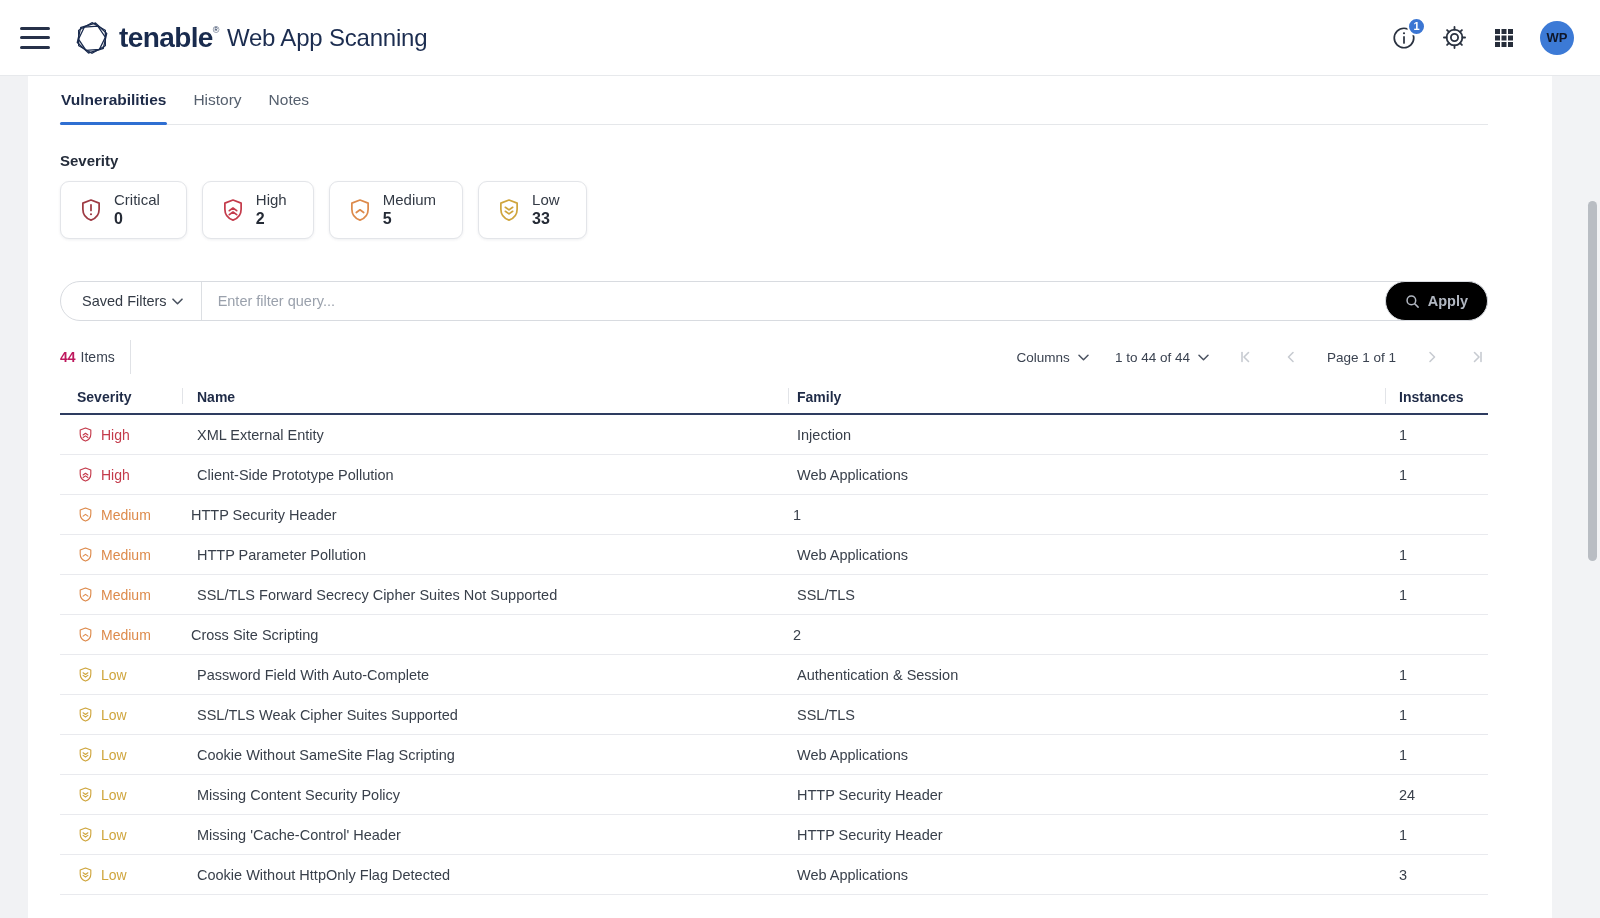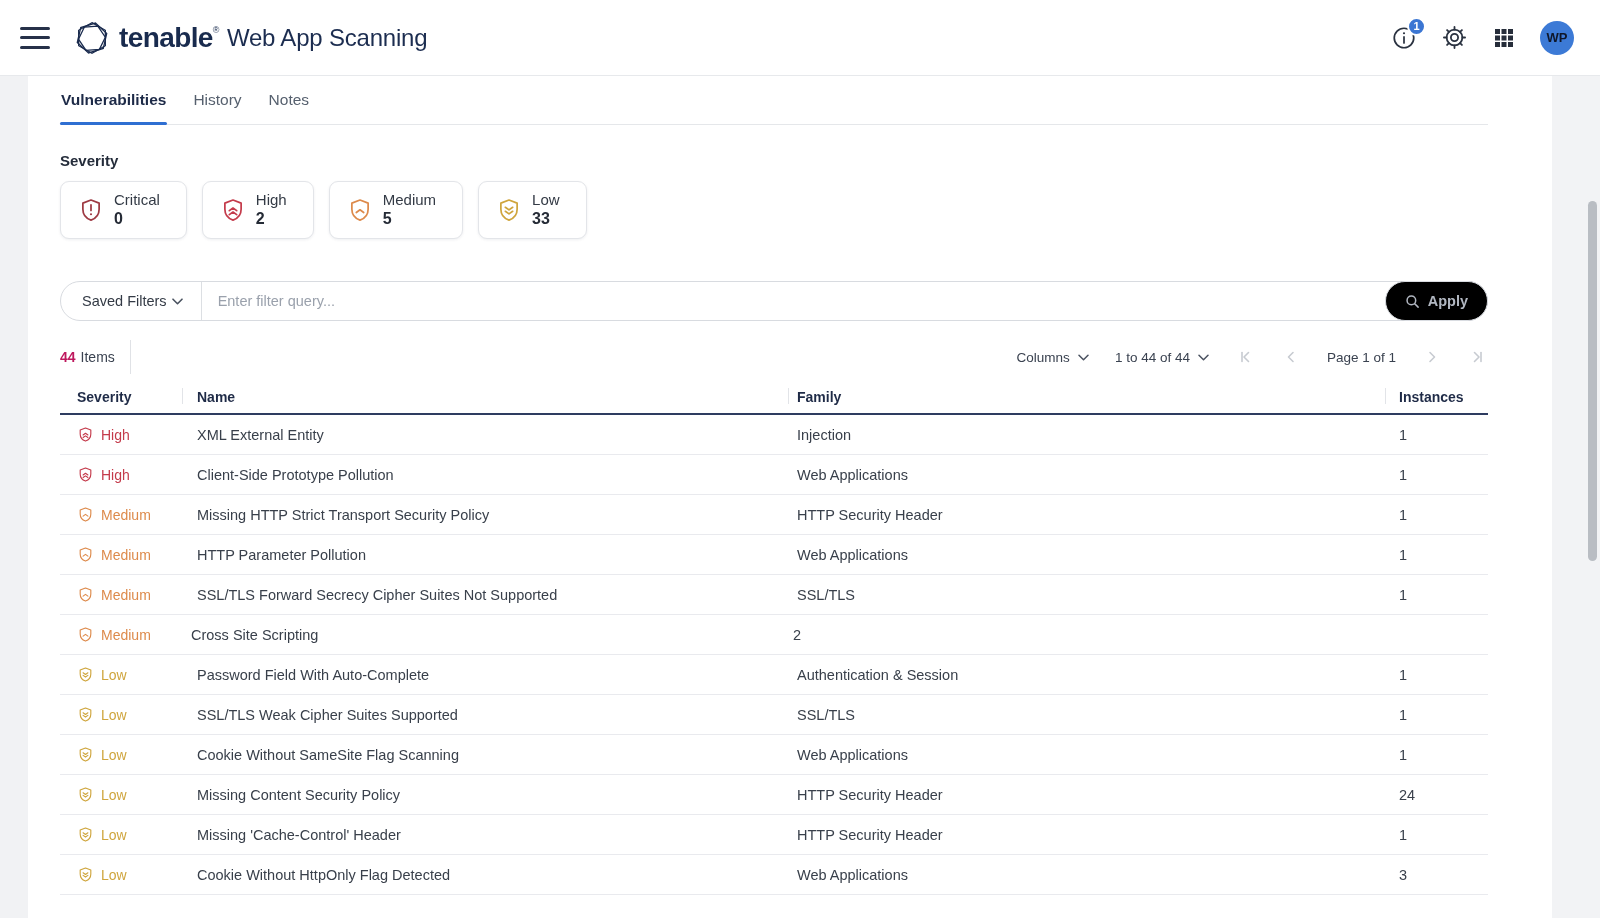--- a/index.html
+++ b/index.html
@@ -321,7 +321,6 @@
                 <span>Medium</span>
               </span>
             </div>
-            <div class="td col-name">Missing HTTP Strict Transport Security Policy</div>
             <div class="td col-fam">HTTP Security Header</div>
             <div class="td col-inst">1</div>
           </div>

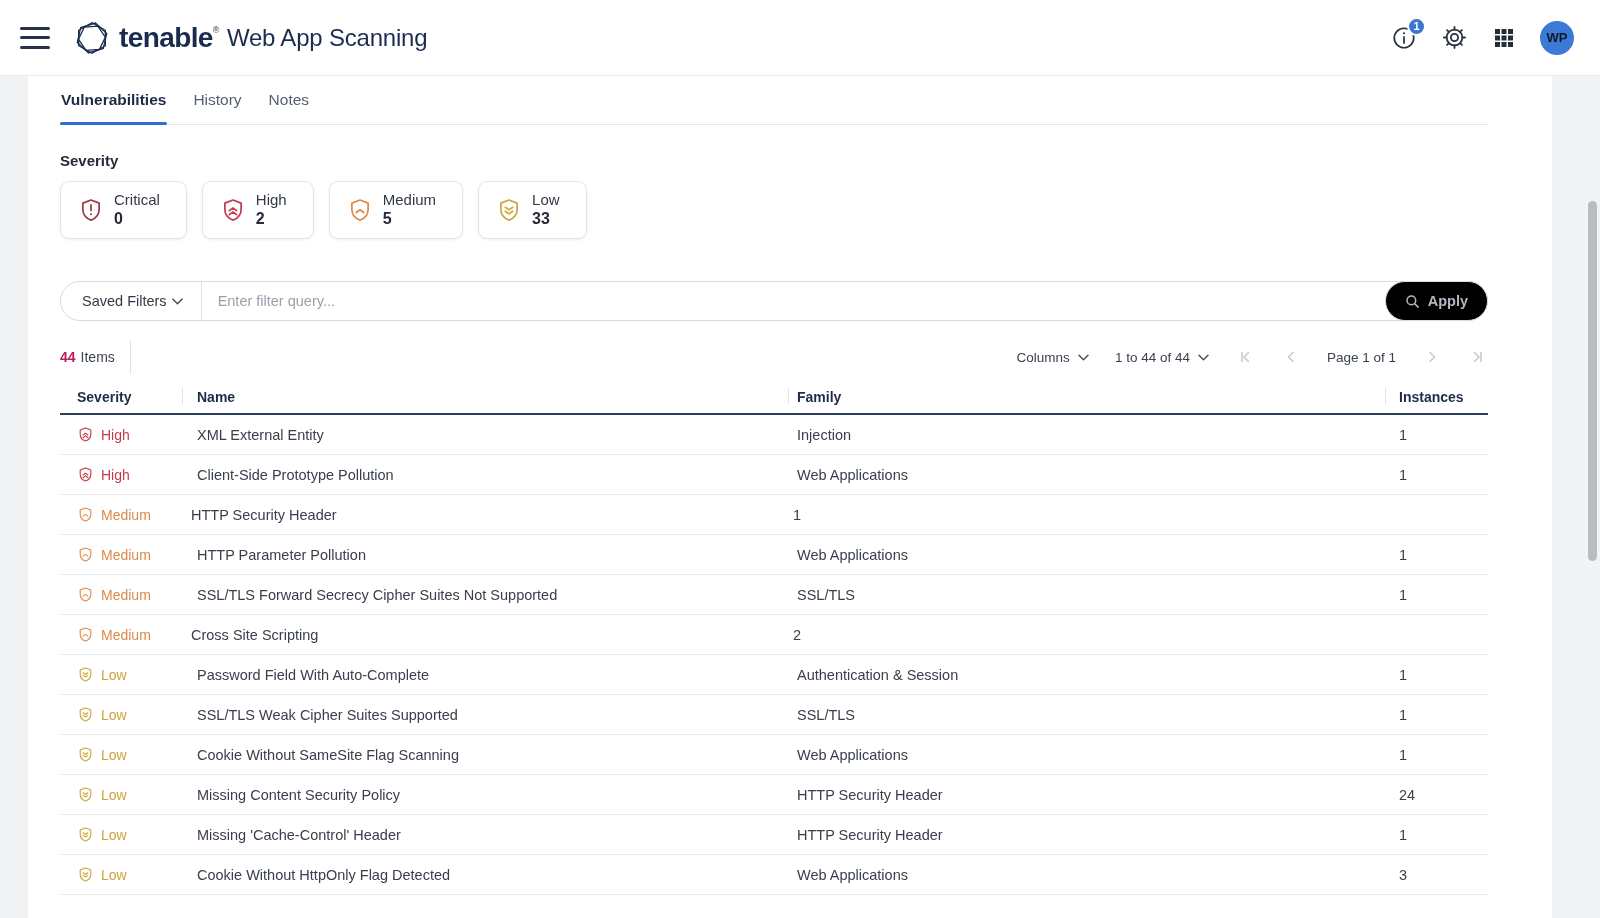--- a/index.html
+++ b/index.html
@@ -406,7 +406,7 @@
                 <span>Low</span>
               </span>
             </div>
-            <div class="td col-name">Cookie Without SameSite Flag Scanning</div>
+            <div class="td col-name">Cookie Without SameSite Flag Scripting</div>
             <div class="td col-fam">Web Applications</div>
             <div class="td col-inst">1</div>
           </div>

